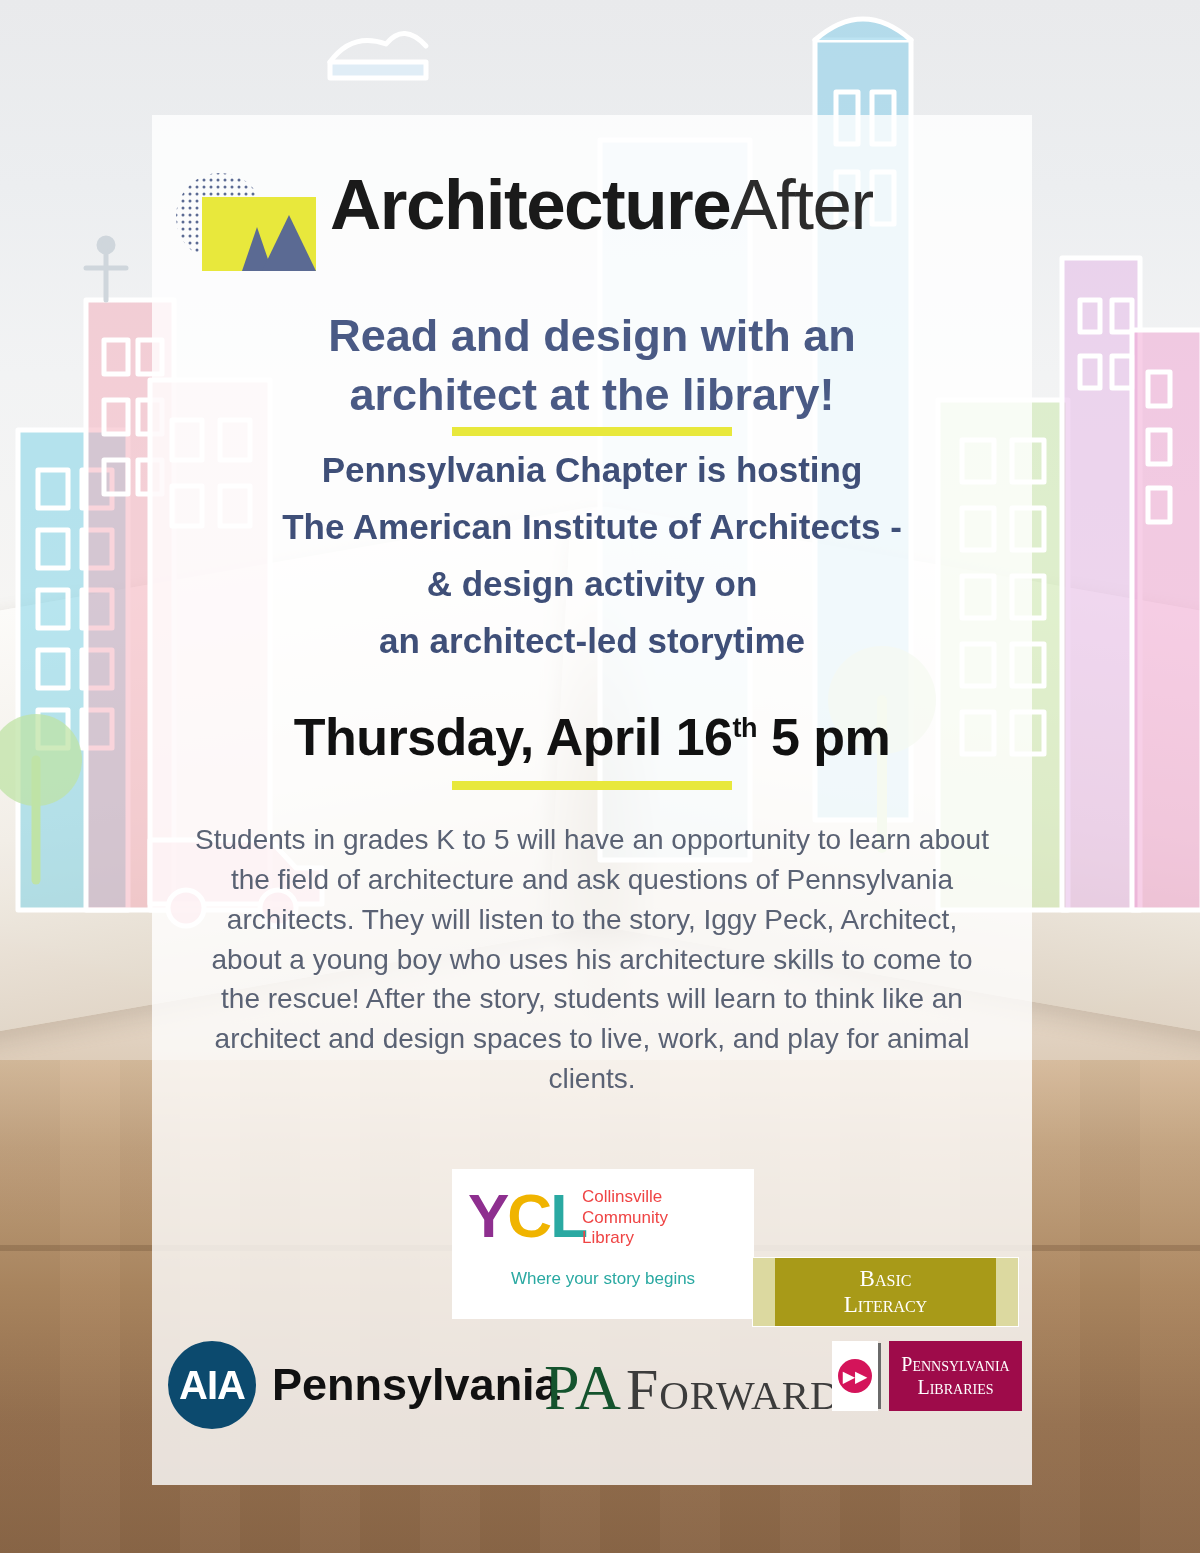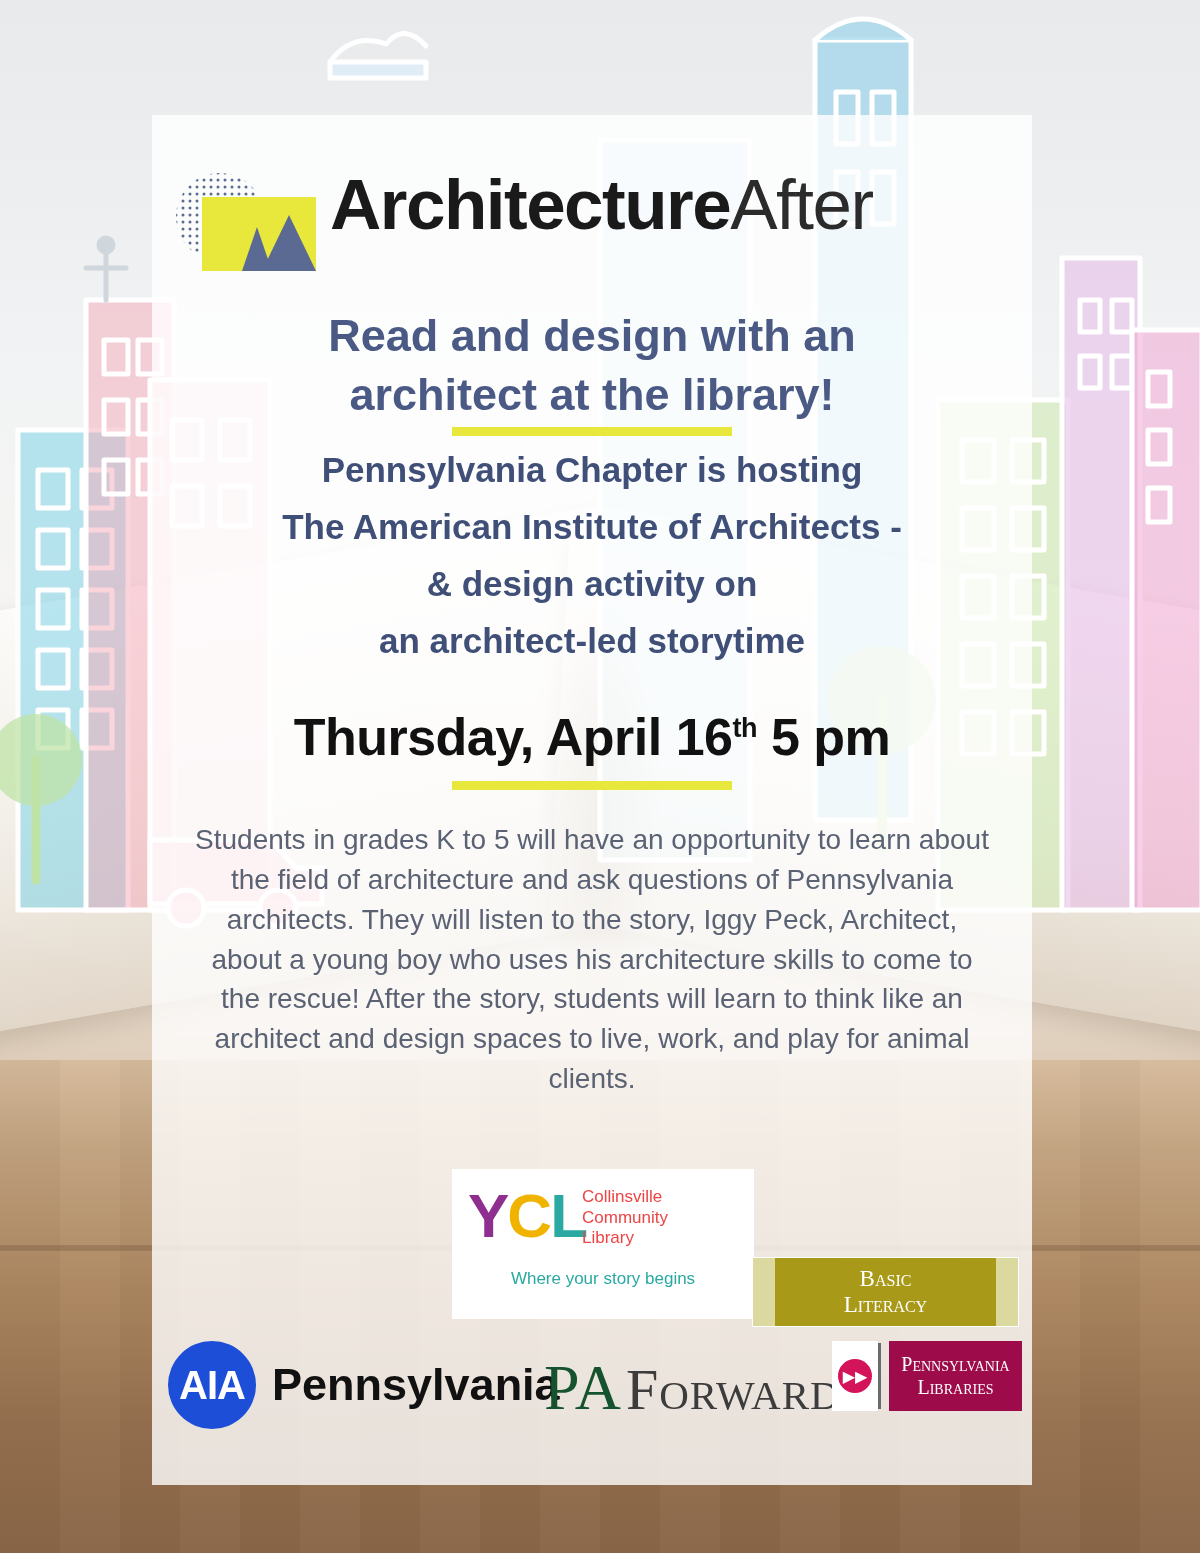--- a/index.html
+++ b/index.html
@@ -271,7 +271,7 @@
     width: 88px;
     height: 88px;
     border-radius: 50%;
-    background: #1d4ed8;
+    background: #0c4a6e;
     color: #ffffff;
     font-weight: bold;
     font-size: 40px;

